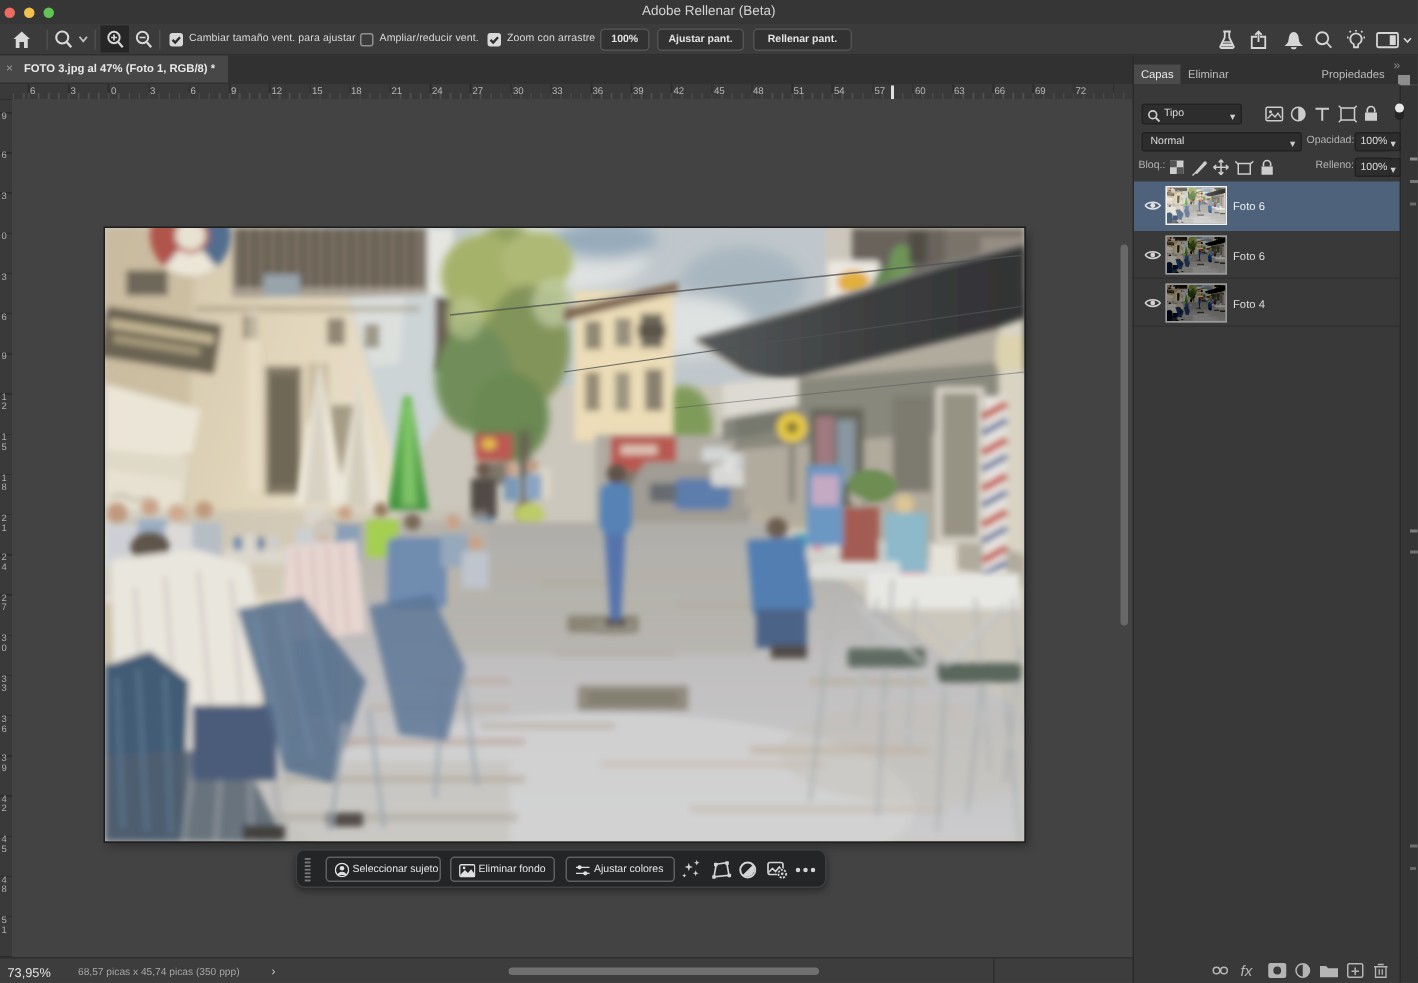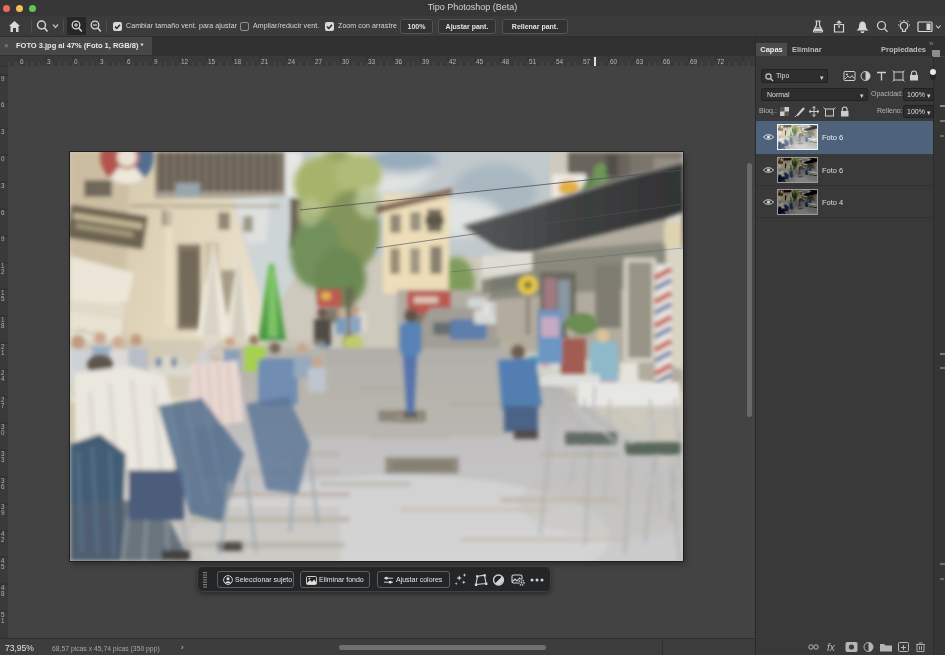--- a/index.html
+++ b/index.html
@@ -69,7 +69,7 @@
   <span class="tl" style="left:3px; background:#ed6a5e;"></span>
   <span class="tl" style="left:16px; background:#f4bf4f;"></span>
   <span class="tl" style="left:29px; background:#61c554;"></span>
-  <div class="title">Tipo Photoshop (Beta)</div>
+  <div class="title">Adobe Rellenar (Beta)</div>
 </div>
 
 <div id="optionsbar">

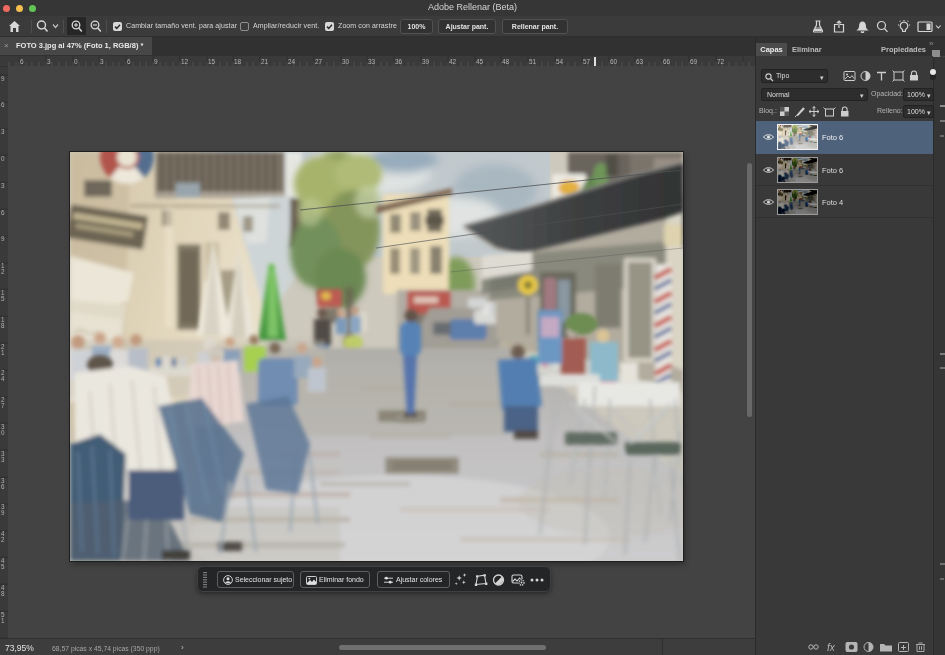--- a/index.html
+++ b/index.html
@@ -24,7 +24,7 @@
   color:#e8e8e8; font-size:7.5px; font-weight:700; line-height:18px; }
 #doctab .x { position:absolute; left:4px; top:0; color:#9a9a9a; font-weight:400; font-size:8px;}
 #doctab .t { position:absolute; left:16px; top:0; white-space:nowrap; }
-.ptab { position:absolute; top:6px; height:14px; font-size:7.5px; font-weight:700; line-height:14px; }
+.ptab { position:absolute; top:6px; height:14px; font-size:7.5px; font-weight:400; line-height:14px; }
 #hruler { position:absolute; left:8px; top:56px; width:747px; height:10px; background:#3a3a3a;
   background-image:repeating-linear-gradient(to right, #2d2d2d 0 1px, transparent 1px 26.8px);
   background-position:10.5px 0; }

